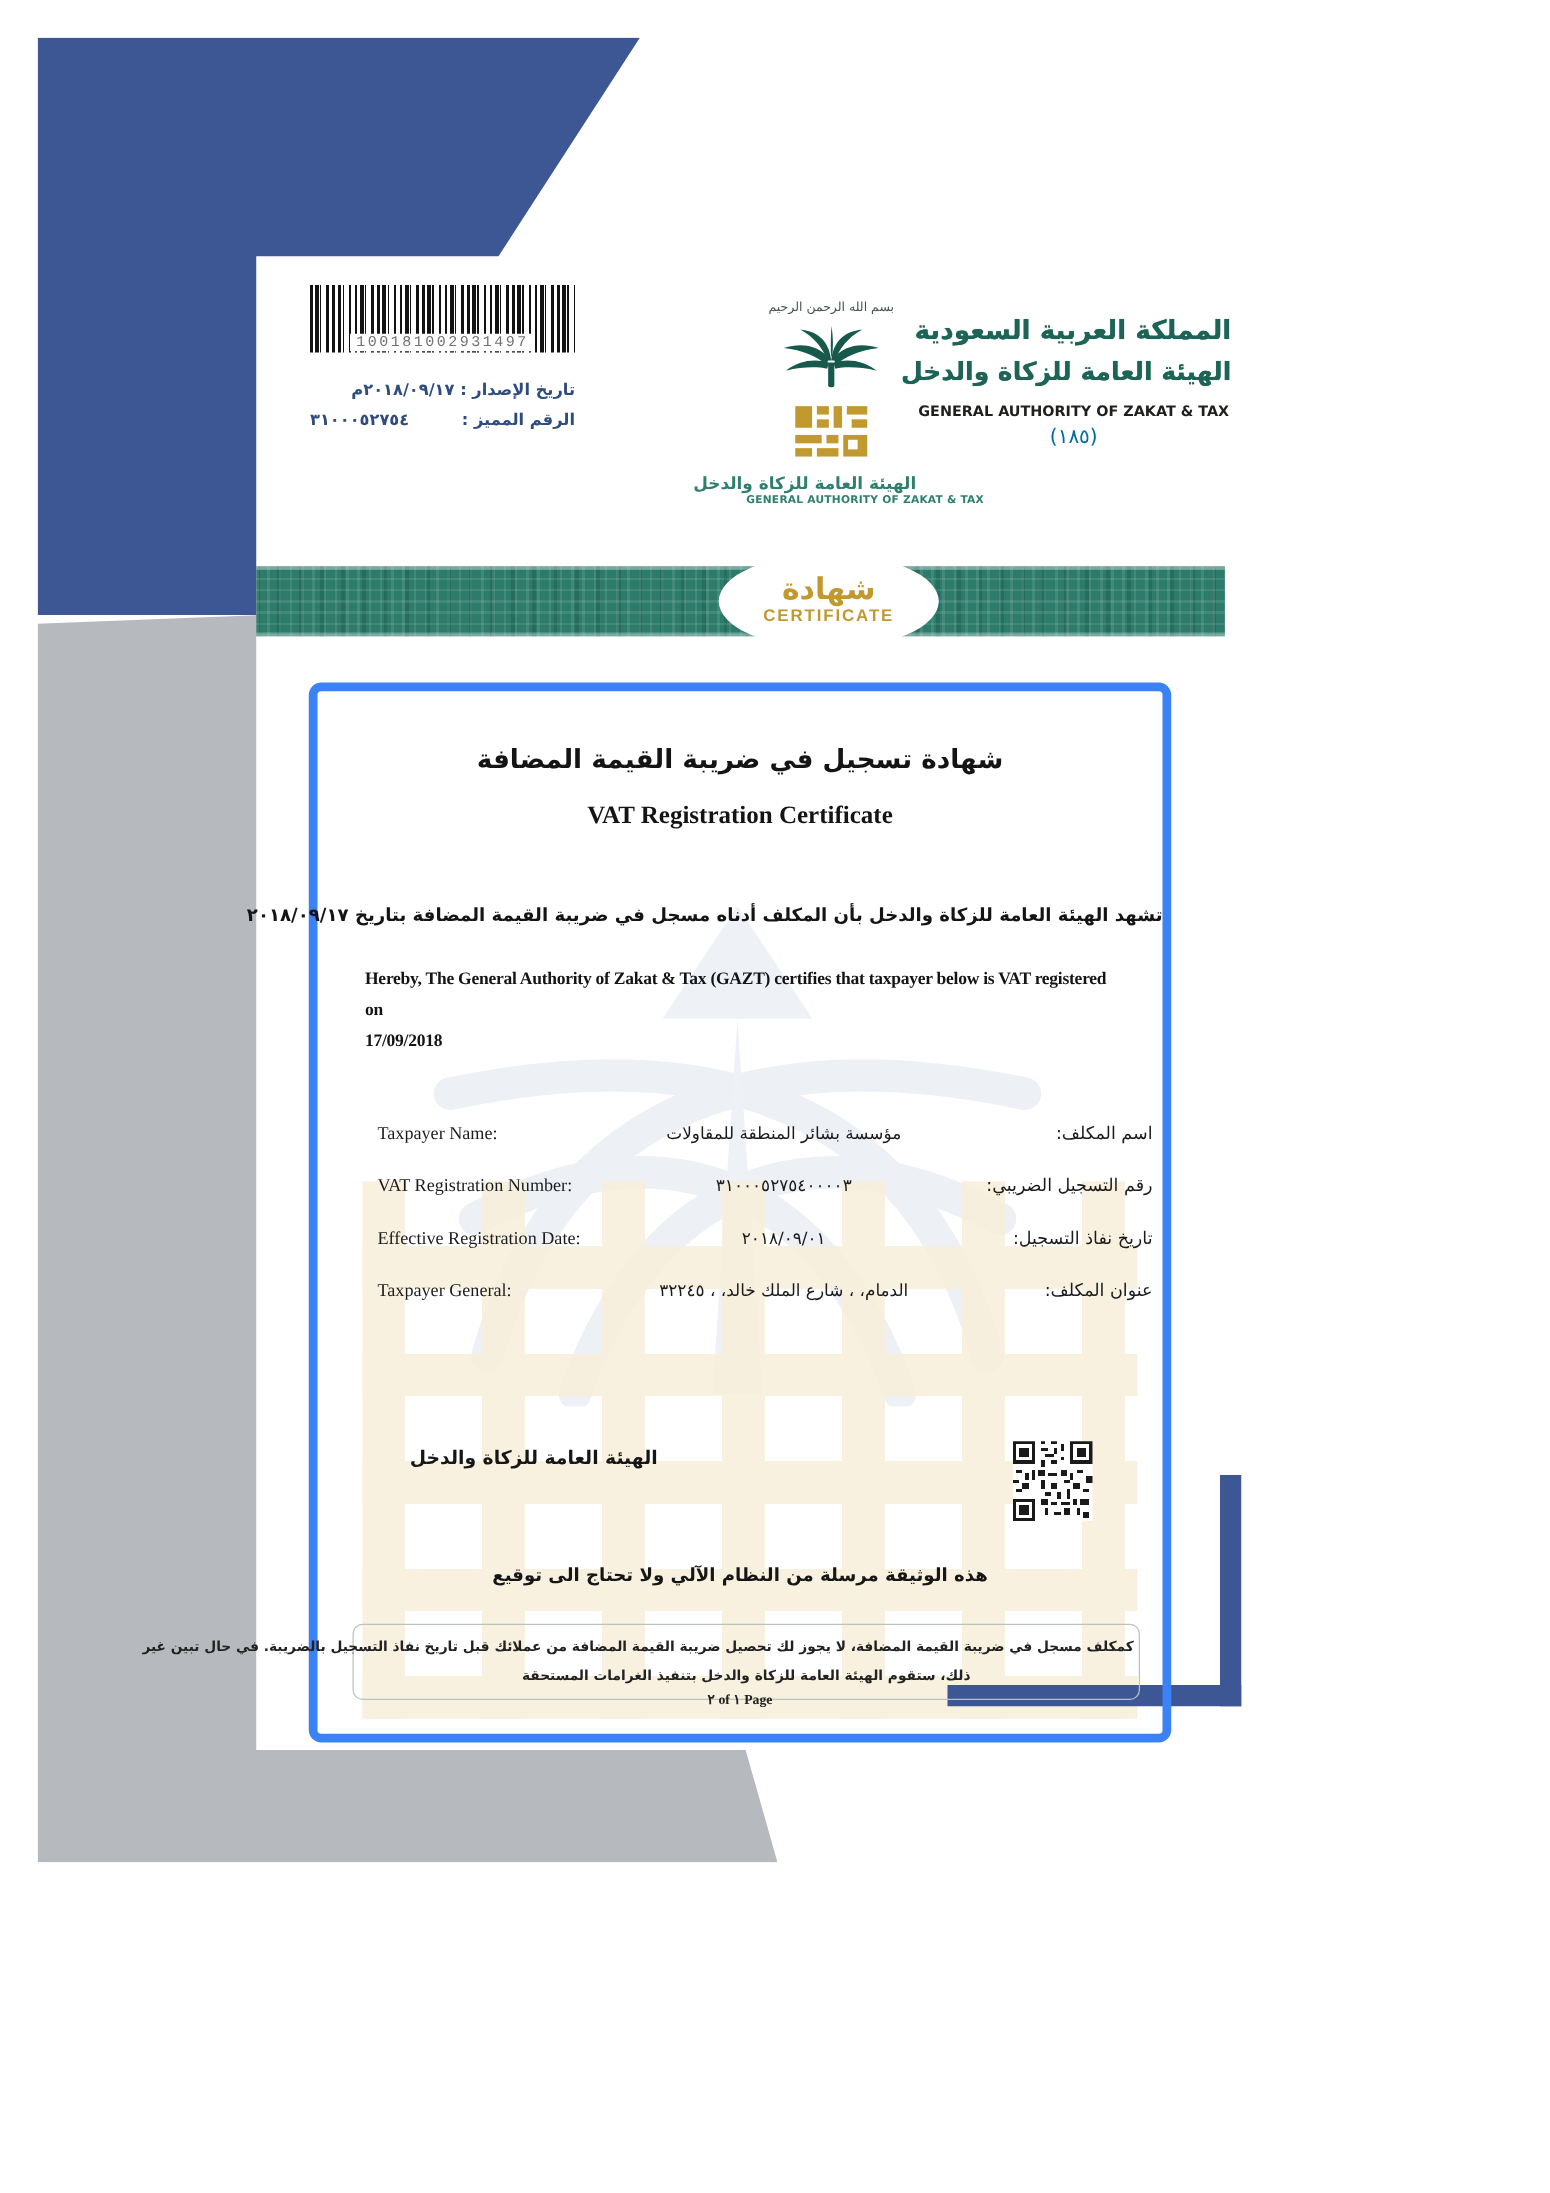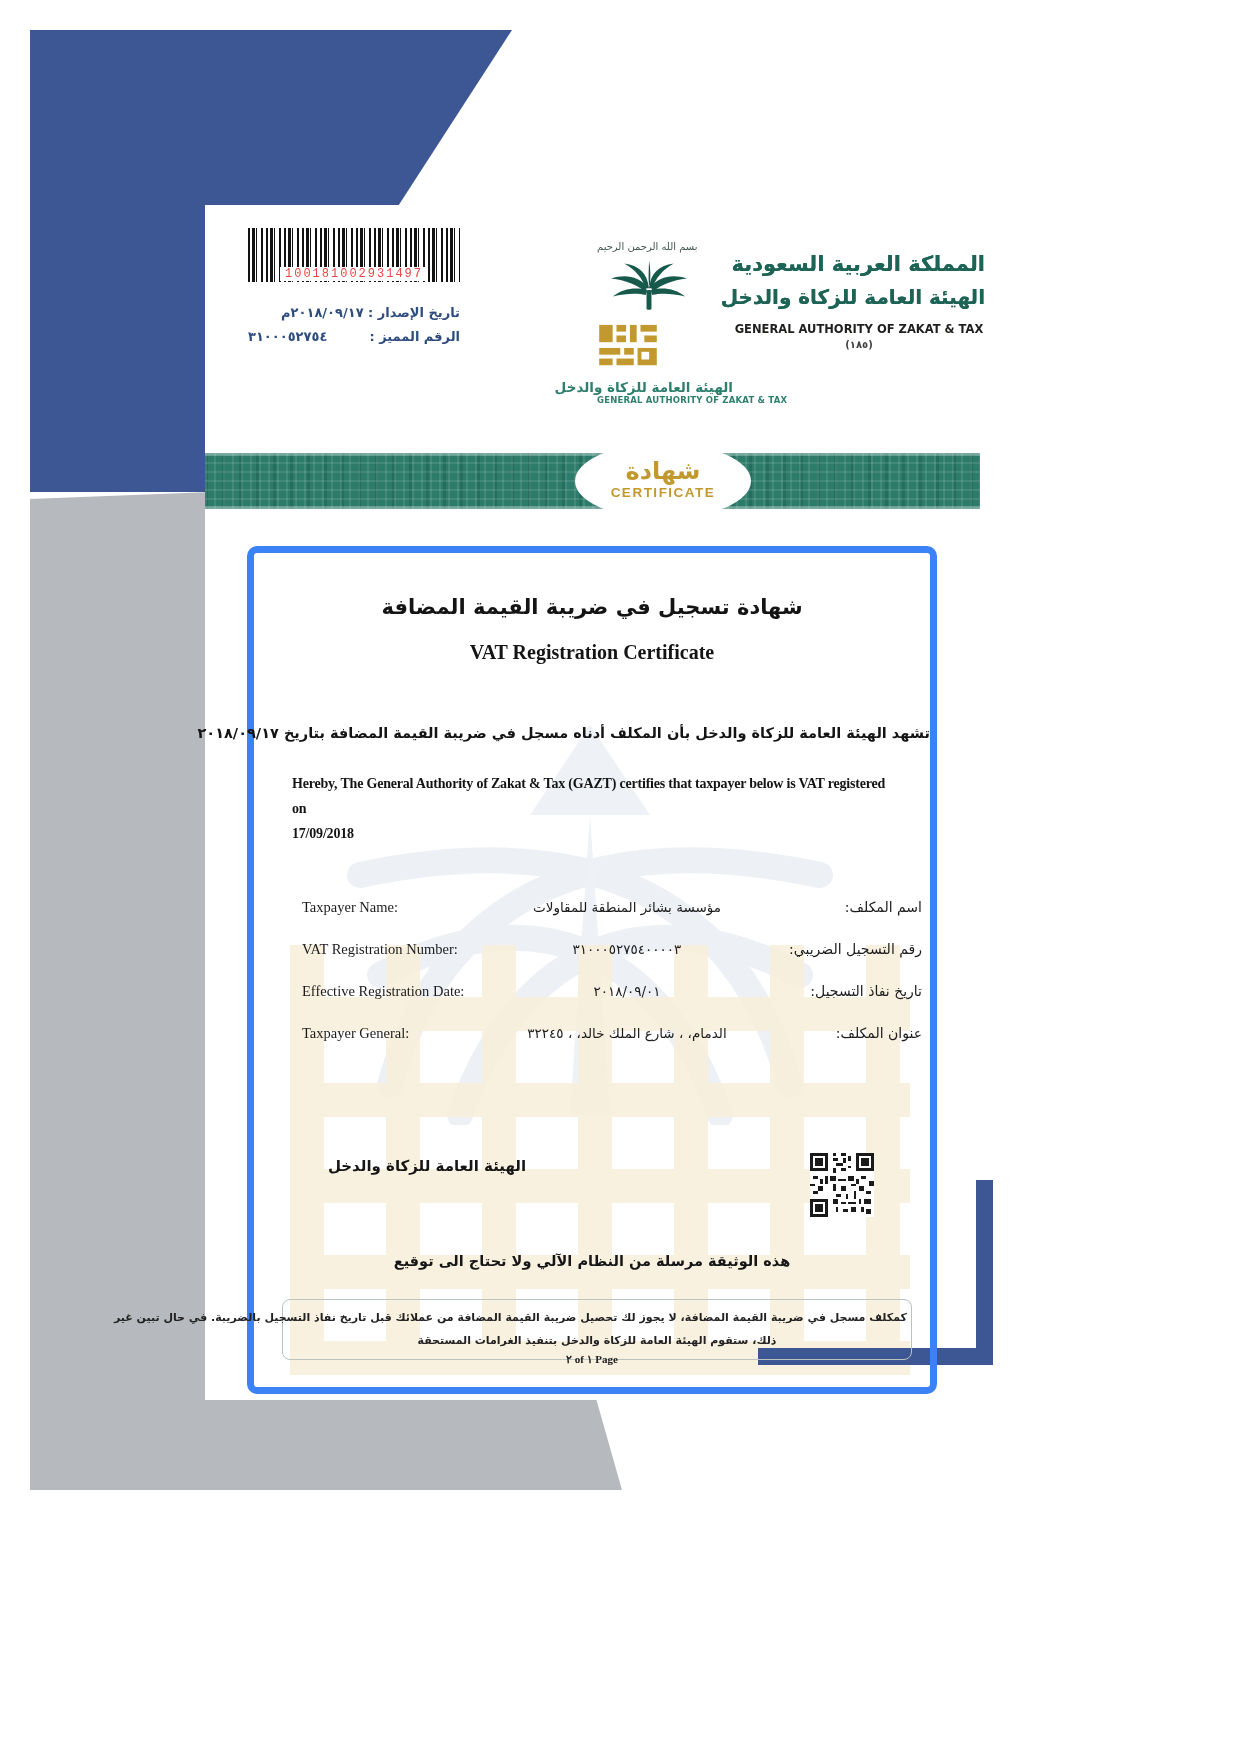--- a/index.html
+++ b/index.html
@@ -30,7 +30,7 @@
         color:#2e4c7e;font-size:13px;font-weight:600;line-height:24px;}
   .issue-line{text-align:right;white-space:nowrap;}
   .distinct-line{display:flex;justify-content:space-between;direction:rtl;}
-  .center-logo{position:absolute;left:392px;top:36px;width:136px;text-align:left;z-index:1;}
+  .center-logo{position:absolute;left:392px;top:36px;width:136px;text-align:center;z-index:1;}
   .bismillah{font-size:10px;color:#44574f;margin-bottom:5px;white-space:nowrap;}
   .org-ar{color:#2e7f6e;font-size:13.5px;font-weight:bold;margin-top:4px;white-space:nowrap;direction:rtl;}
   .org-en{color:#2e7f6e;font-size:8.5px;font-weight:bold;letter-spacing:.2px;white-space:nowrap;}

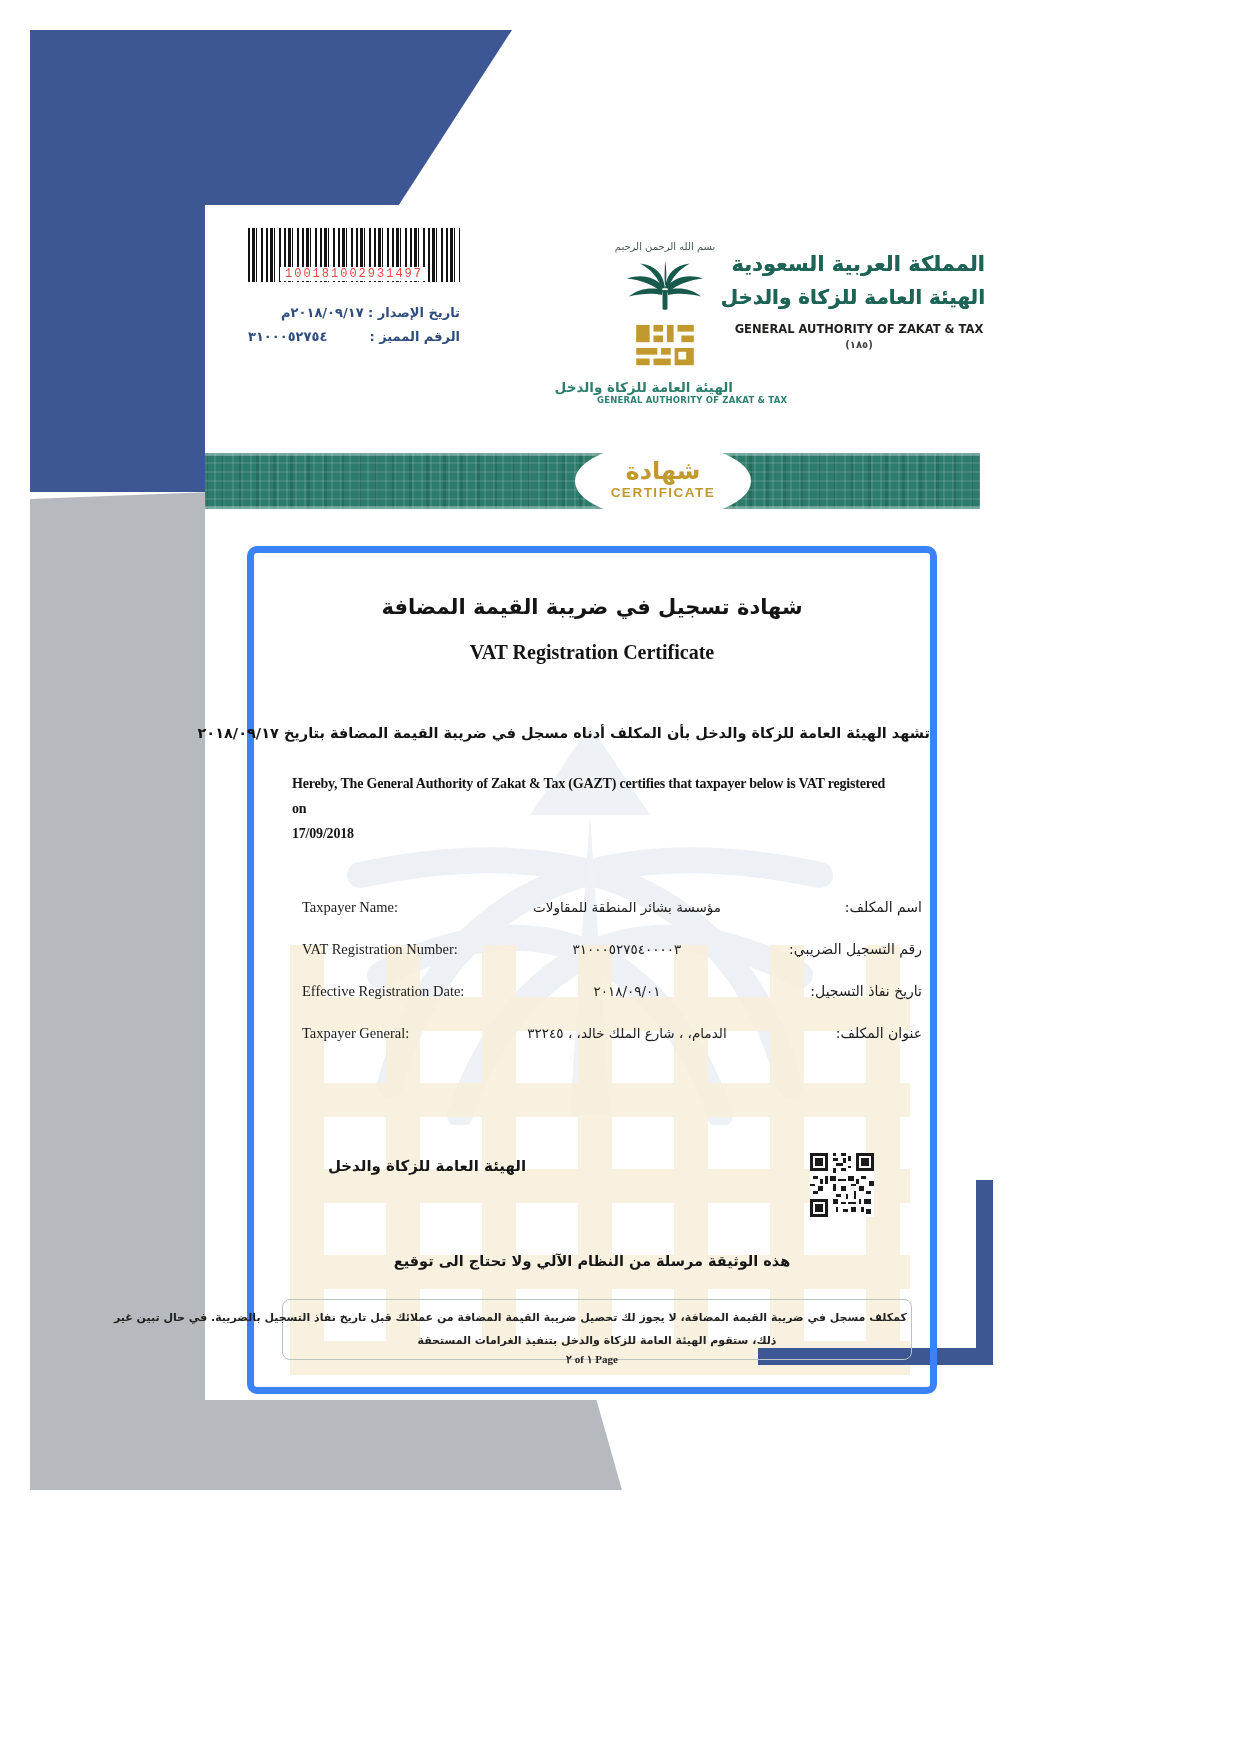--- a/index.html
+++ b/index.html
@@ -25,7 +25,7 @@
         background:repeating-linear-gradient(90deg,#121212 0 2px,#fff 2px 4px,#121212 4px 7px,
           #fff 7px 8px,#121212 8px 9px,#fff 9px 13px,#121212 13px 15px,#fff 15px 18px);}
   .barcode-number{position:absolute;left:50%;transform:translateX(-50%);bottom:1px;background:#fff;
-        padding:0 5px;font-family:"Liberation Mono",monospace;font-size:12px;letter-spacing:2px;color:#ef4444;white-space:nowrap;}
+        padding:0 5px;font-family:"Liberation Mono",monospace;font-size:12px;letter-spacing:2px;color:#737373;white-space:nowrap;}
   .issue-info{position:absolute;left:43px;top:96px;width:212px;z-index:1;direction:rtl;
         color:#2e4c7e;font-size:13px;font-weight:600;line-height:24px;}
   .issue-line{text-align:right;white-space:nowrap;}

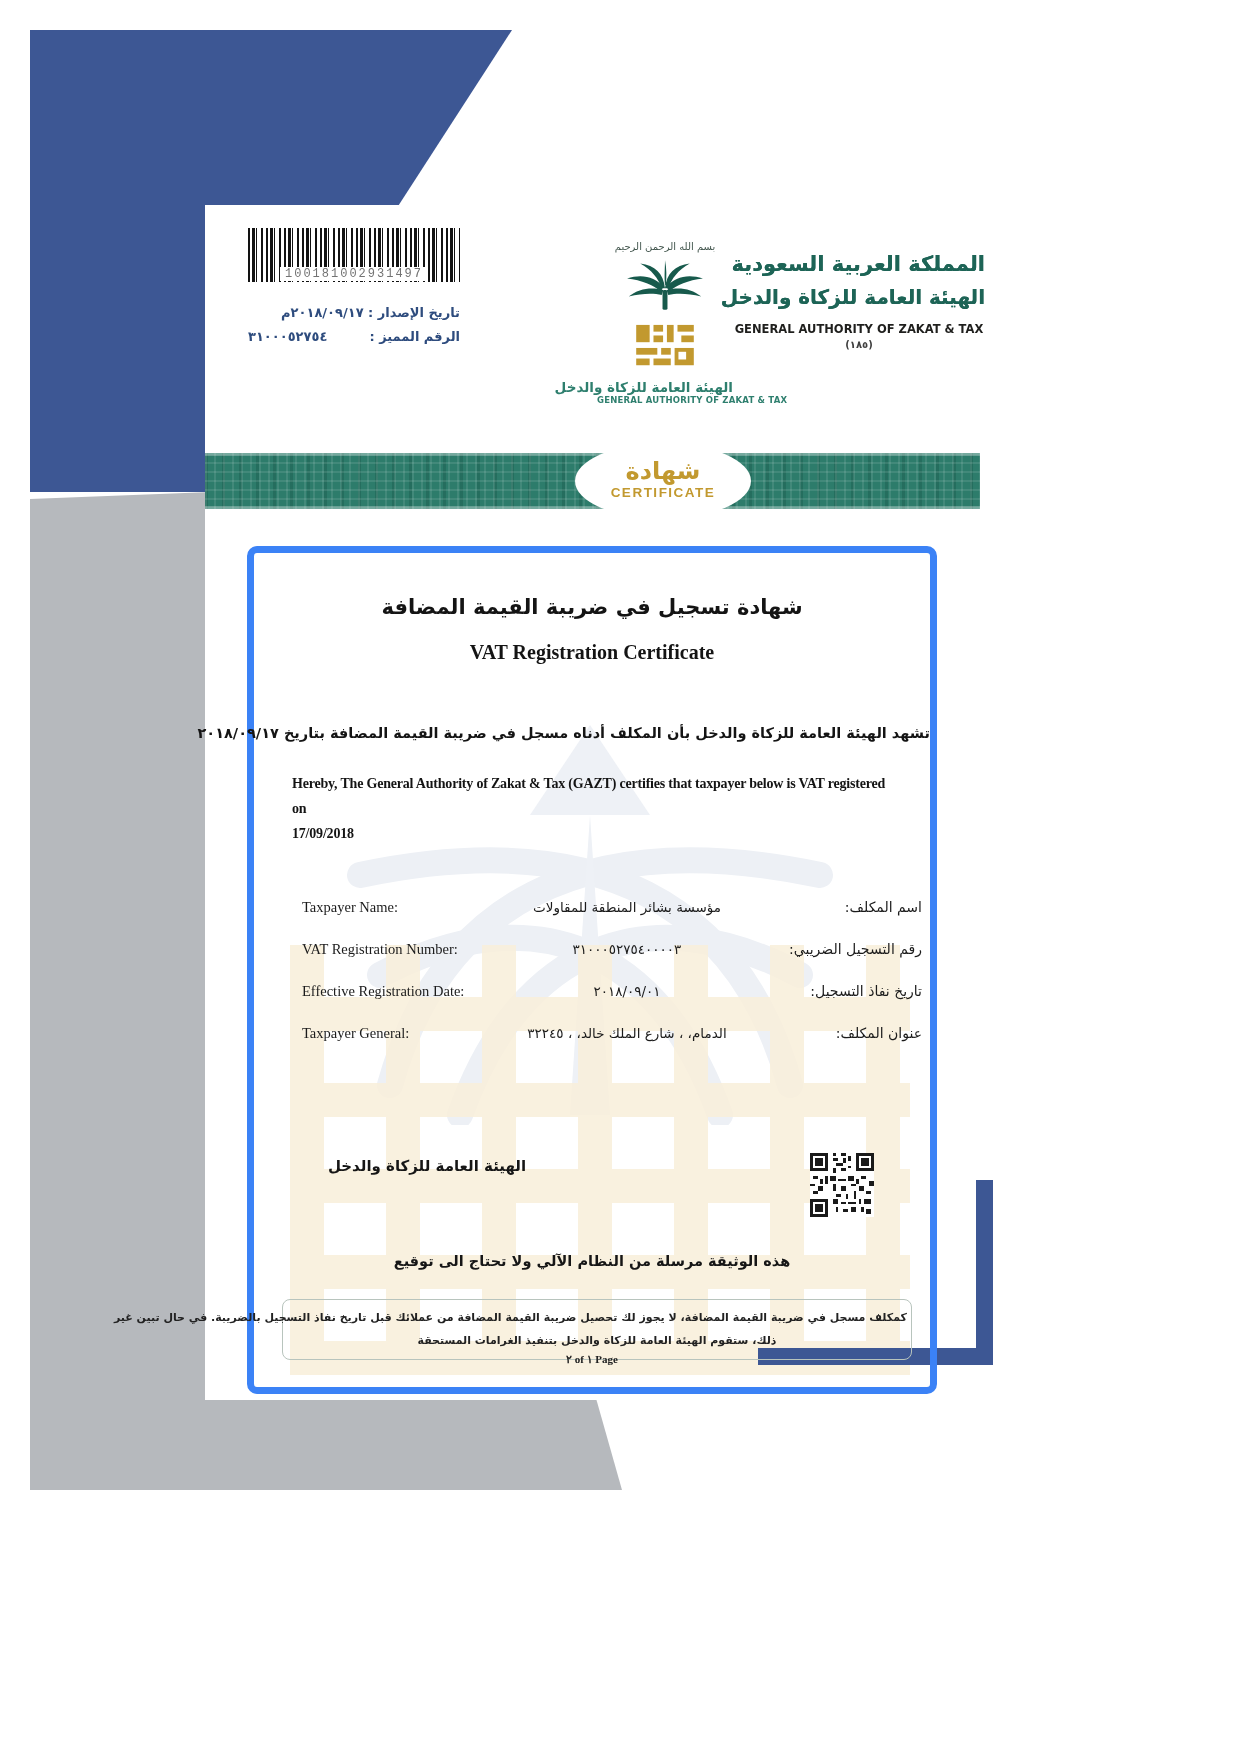--- a/index.html
+++ b/index.html
@@ -40,7 +40,7 @@
   .callig1{font-size:21px;line-height:34px;}
   .callig2{font-size:20px;line-height:32px;}
   .emblem-en{font-size:11.5px;font-weight:bold;color:#1f1f1d;margin-top:9px;white-space:nowrap;}
-  .emblem-code{font-size:10px;font-weight:bold;color:#404040;margin-top:3px;}
+  .emblem-code{font-size:16px;font-weight:normal;color:#0369a1;margin-top:3px;}
   
   .band{position:absolute;left:0;top:248px;width:775px;height:56px;z-index:1;background-color:#2d7c6b;
         background-image:

